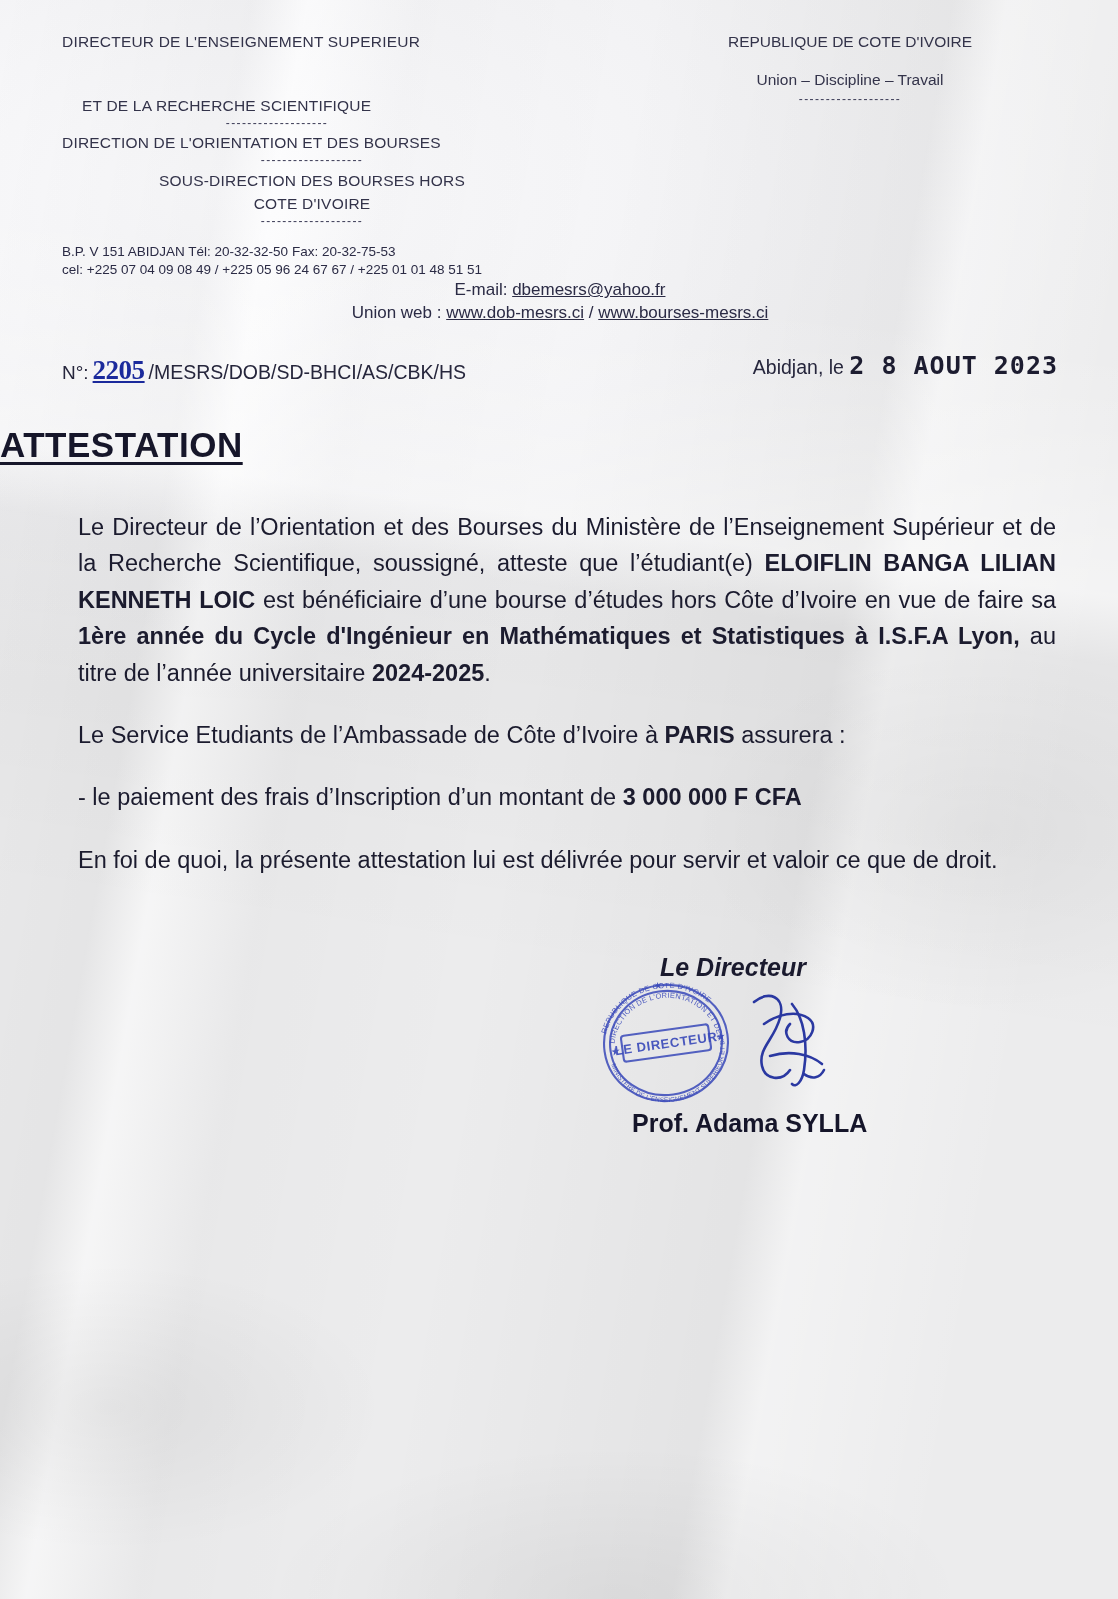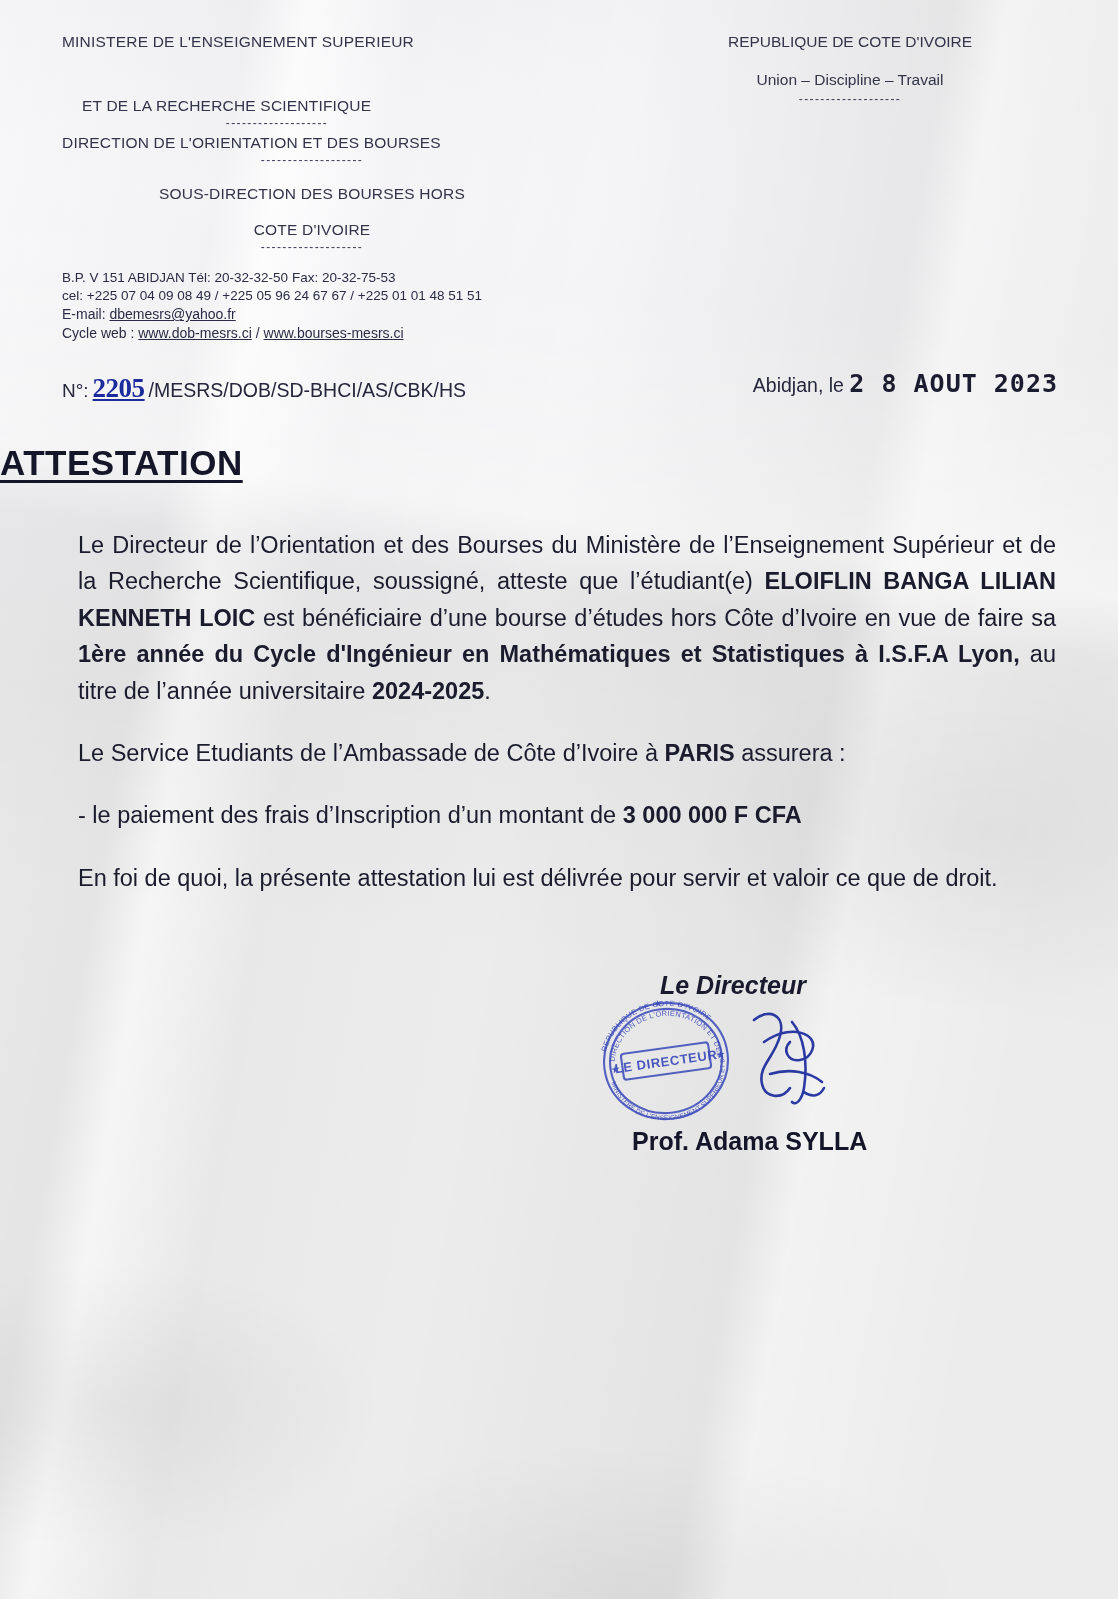--- a/index.html
+++ b/index.html
@@ -182,7 +182,7 @@
     <div class="header">
       <div class="hdr-left">
         <div class="ministry">
-          <div>MINISTERE DE L'ENSEIGNEMENT SUPERIEUR</div>
+          <div>DIRECTEUR DE L'ENSEIGNEMENT SUPERIEUR</div>
           <div>ET DE LA RECHERCHE SCIENTIFIQUE</div>
         </div>
         <div class="dots ctr" style="width:430px">-------------------</div>

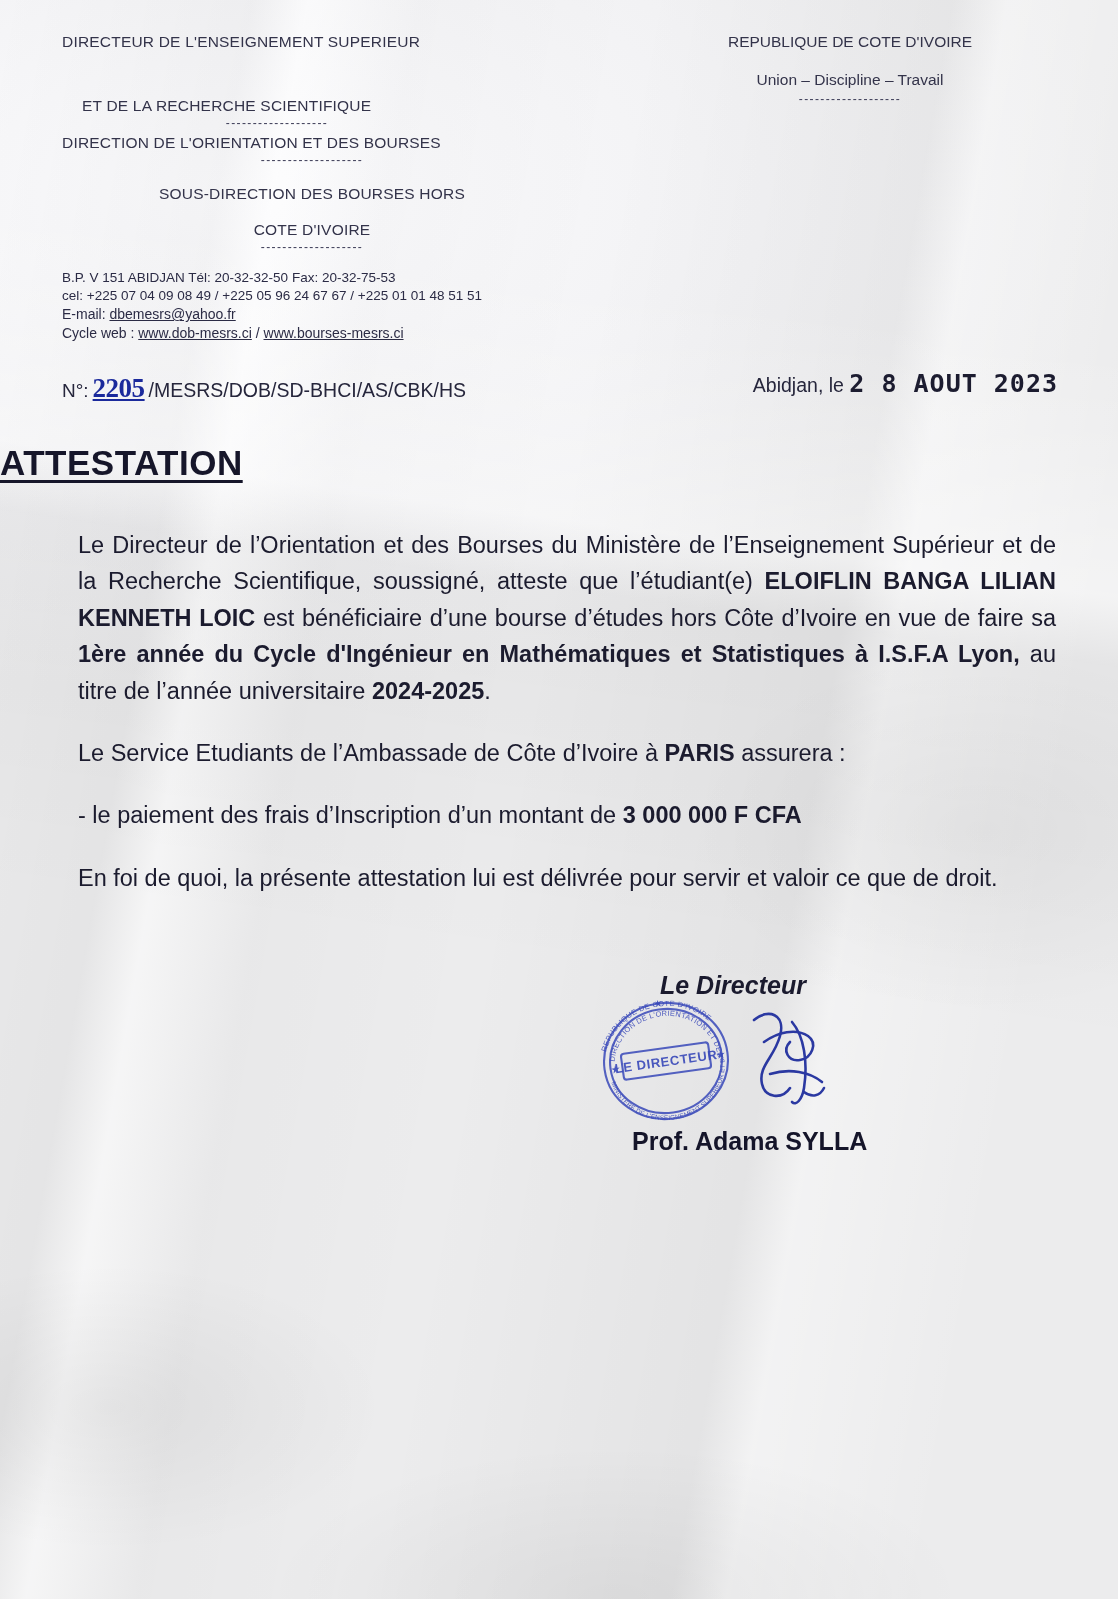--- a/index.html
+++ b/index.html
@@ -59,7 +59,7 @@
   .dots { letter-spacing: 1.4px; font-size: 12px; color: #3a3a55; }
   .ctr { text-align: center; }
   .direction { margin-top: 2px; letter-spacing: 0.2px; }
-  .sousdir { margin-top: 16px; letter-spacing: 0.2px; }
+  .sousdir { margin-top: 3px; letter-spacing: 0.2px; }
 
   .contact {
     margin-top: 14px;

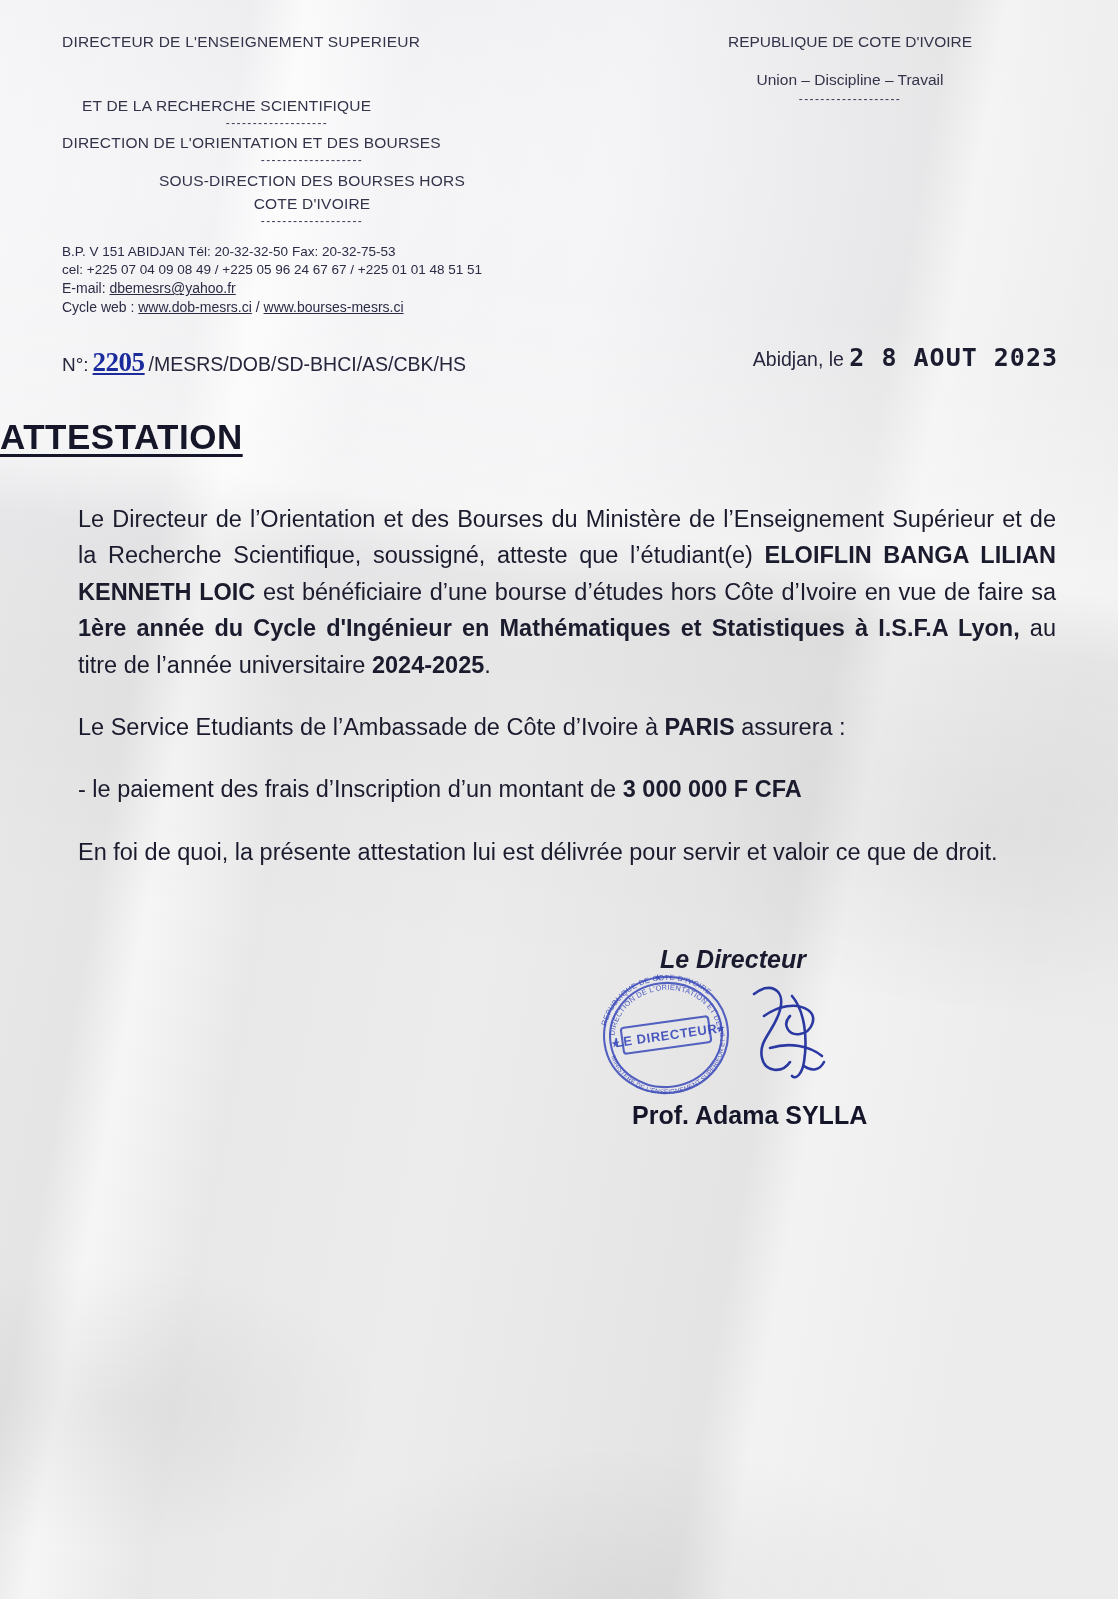--- a/index.html
+++ b/index.html
@@ -68,7 +68,7 @@
     color: #2b2b45;
   }
   .contact .small { font-size: 13.5px; }
-  .contact .big { font-size: 14px; }
+  .contact .big { font-size: 17px; text-align: center; }
   .u { text-decoration: underline; }
 
   

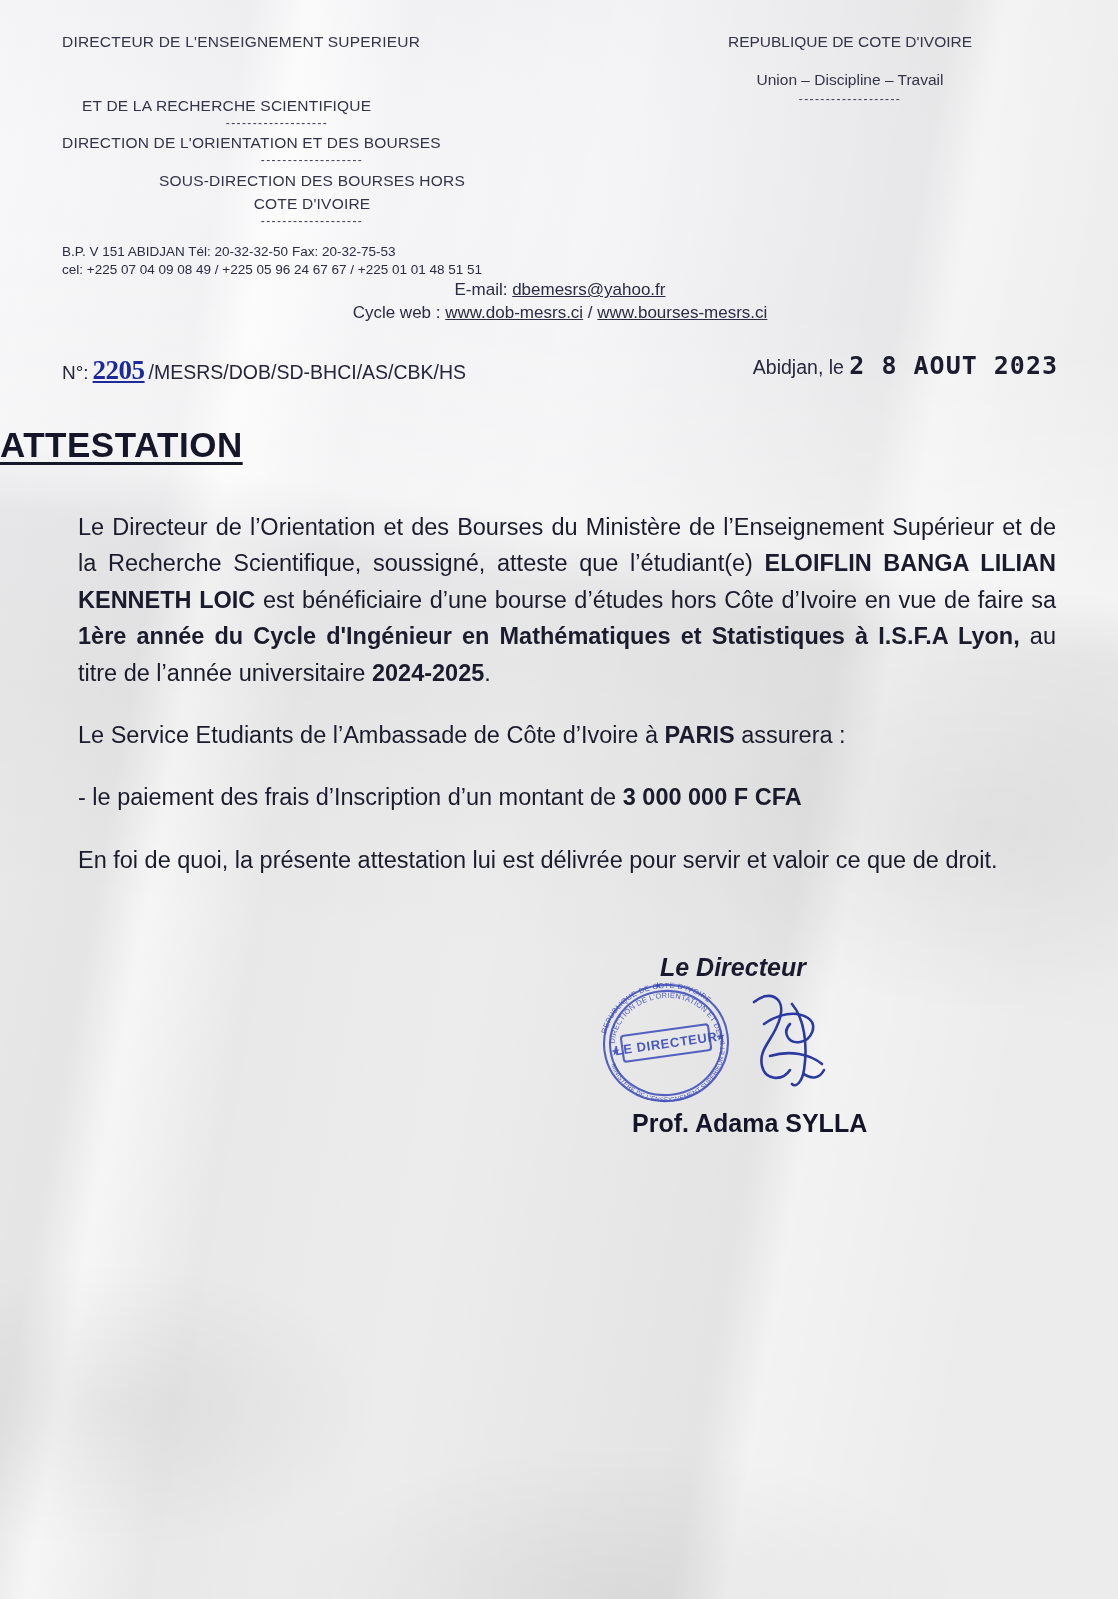--- a/index.html
+++ b/index.html
@@ -206,7 +206,7 @@
           <span>E-mail: </span><span class="u">dbemesrs@yahoo.fr</span>
         </div>
         <div class="big">
-          <span>Cycle web : </span><span class="u">www.dob-mesrs.ci</span><span> / </span><span class="u">www.bourses-mesrs.ci</span>
+          <span>Union web : </span><span class="u">www.dob-mesrs.ci</span><span> / </span><span class="u">www.bourses-mesrs.ci</span>
         </div>
       </div>
     </div>

